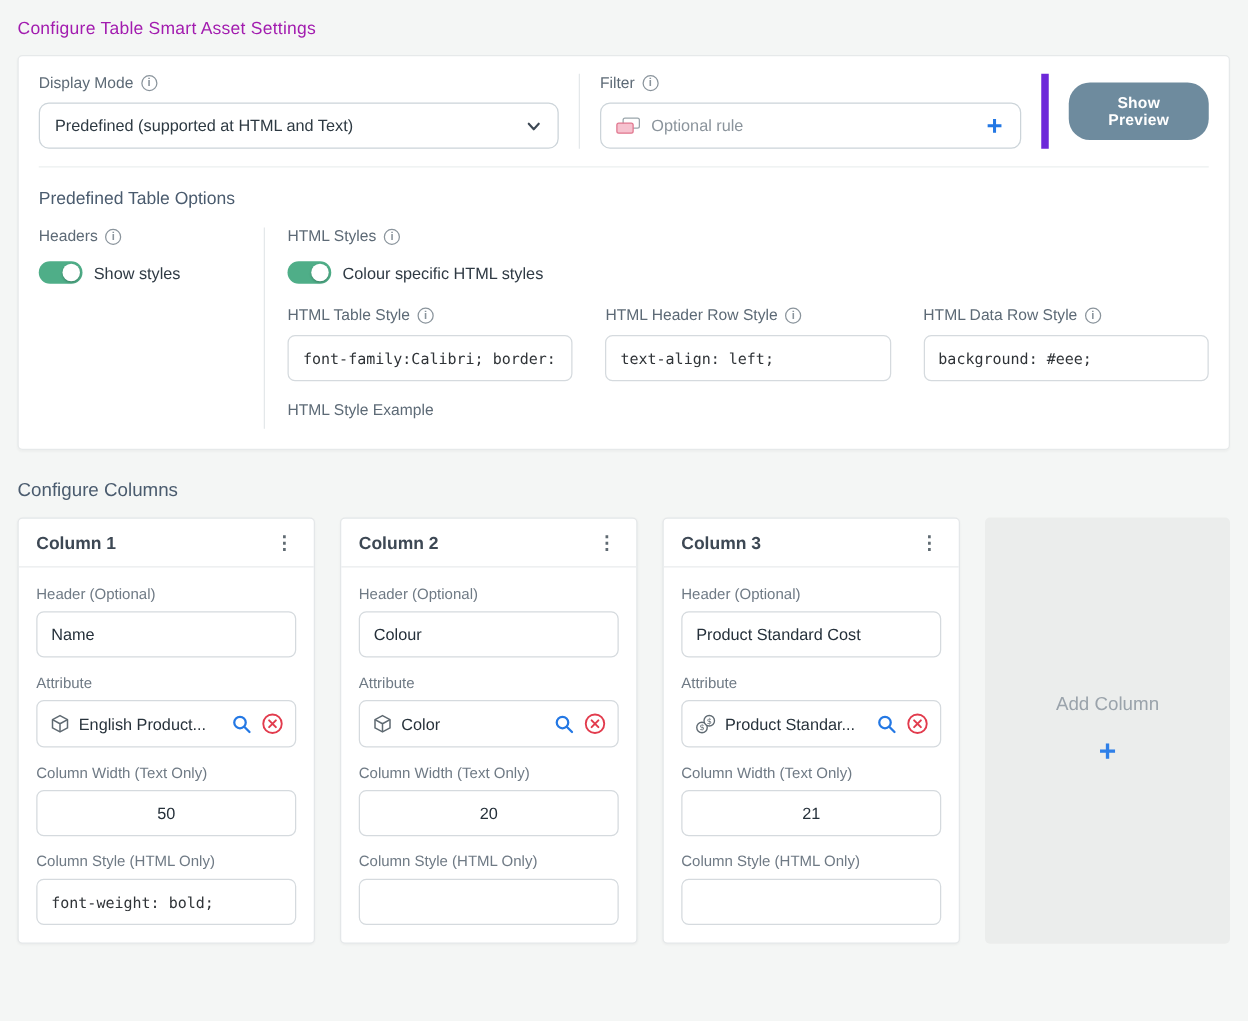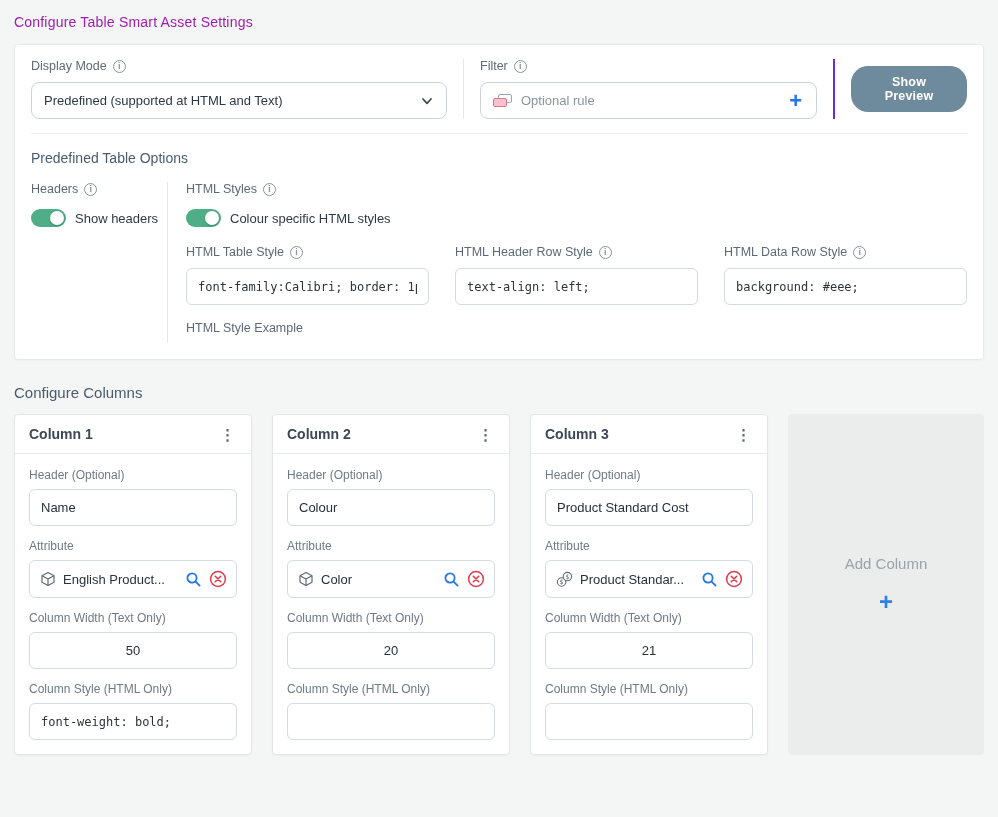--- a/index.html
+++ b/index.html
@@ -26,7 +26,7 @@
   .zone-display { width:448px; }
   .zone-filter { flex:1; border-left:1px solid #e4e8ea; }
   .zone-preview {
-    width:150px; border-left:2px solid #6d28d9;
+    width:150px; border-left:6px solid #6d28d9;
     display:flex; align-items:center; justify-content:center;
   }
   .field-label {

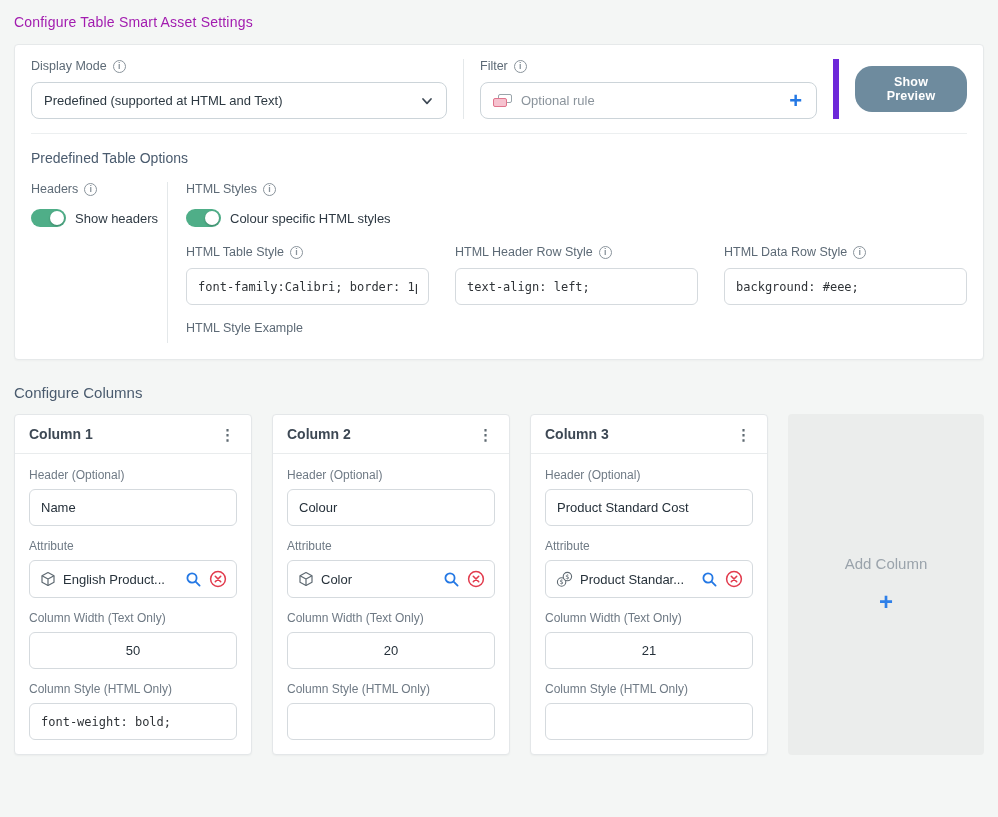--- a/index.html
+++ b/index.html
@@ -75,7 +75,7 @@
   
   .predefined { padding:16px; }
   .section-title { font-size:14px; font-weight:500; color:#4a5b6e; margin-bottom:16px; }
-  .predefined-content { display:flex; align-items:stretch; }
+  .predefined-content { display:flex; align-items:stretch;gap:44px; }
   .headers-col { width:136px; flex:0 0 auto; }
   .styles-col { flex:1; border-left:1px solid #e4e8ea; padding-left:18px; margin-left:0; }
   .toggle-row { display:flex; align-items:center; gap:9px; margin-top:13px; }

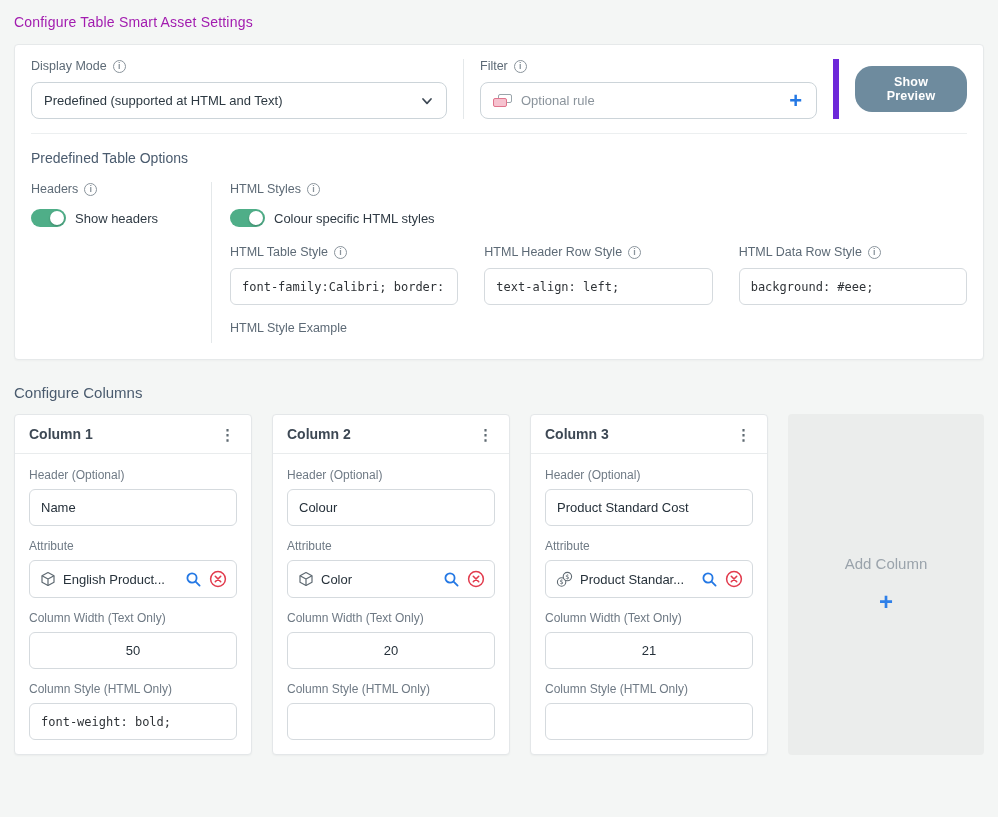--- a/index.html
+++ b/index.html
@@ -203,7 +203,7 @@
             <span class="toggle">
                 <span class="knob"></span>
               </span>
-            <span class="toggle-label">Show headers</span>
+            <span class="toggle-label">Show styles</span>
           </div>
         </div>
 

